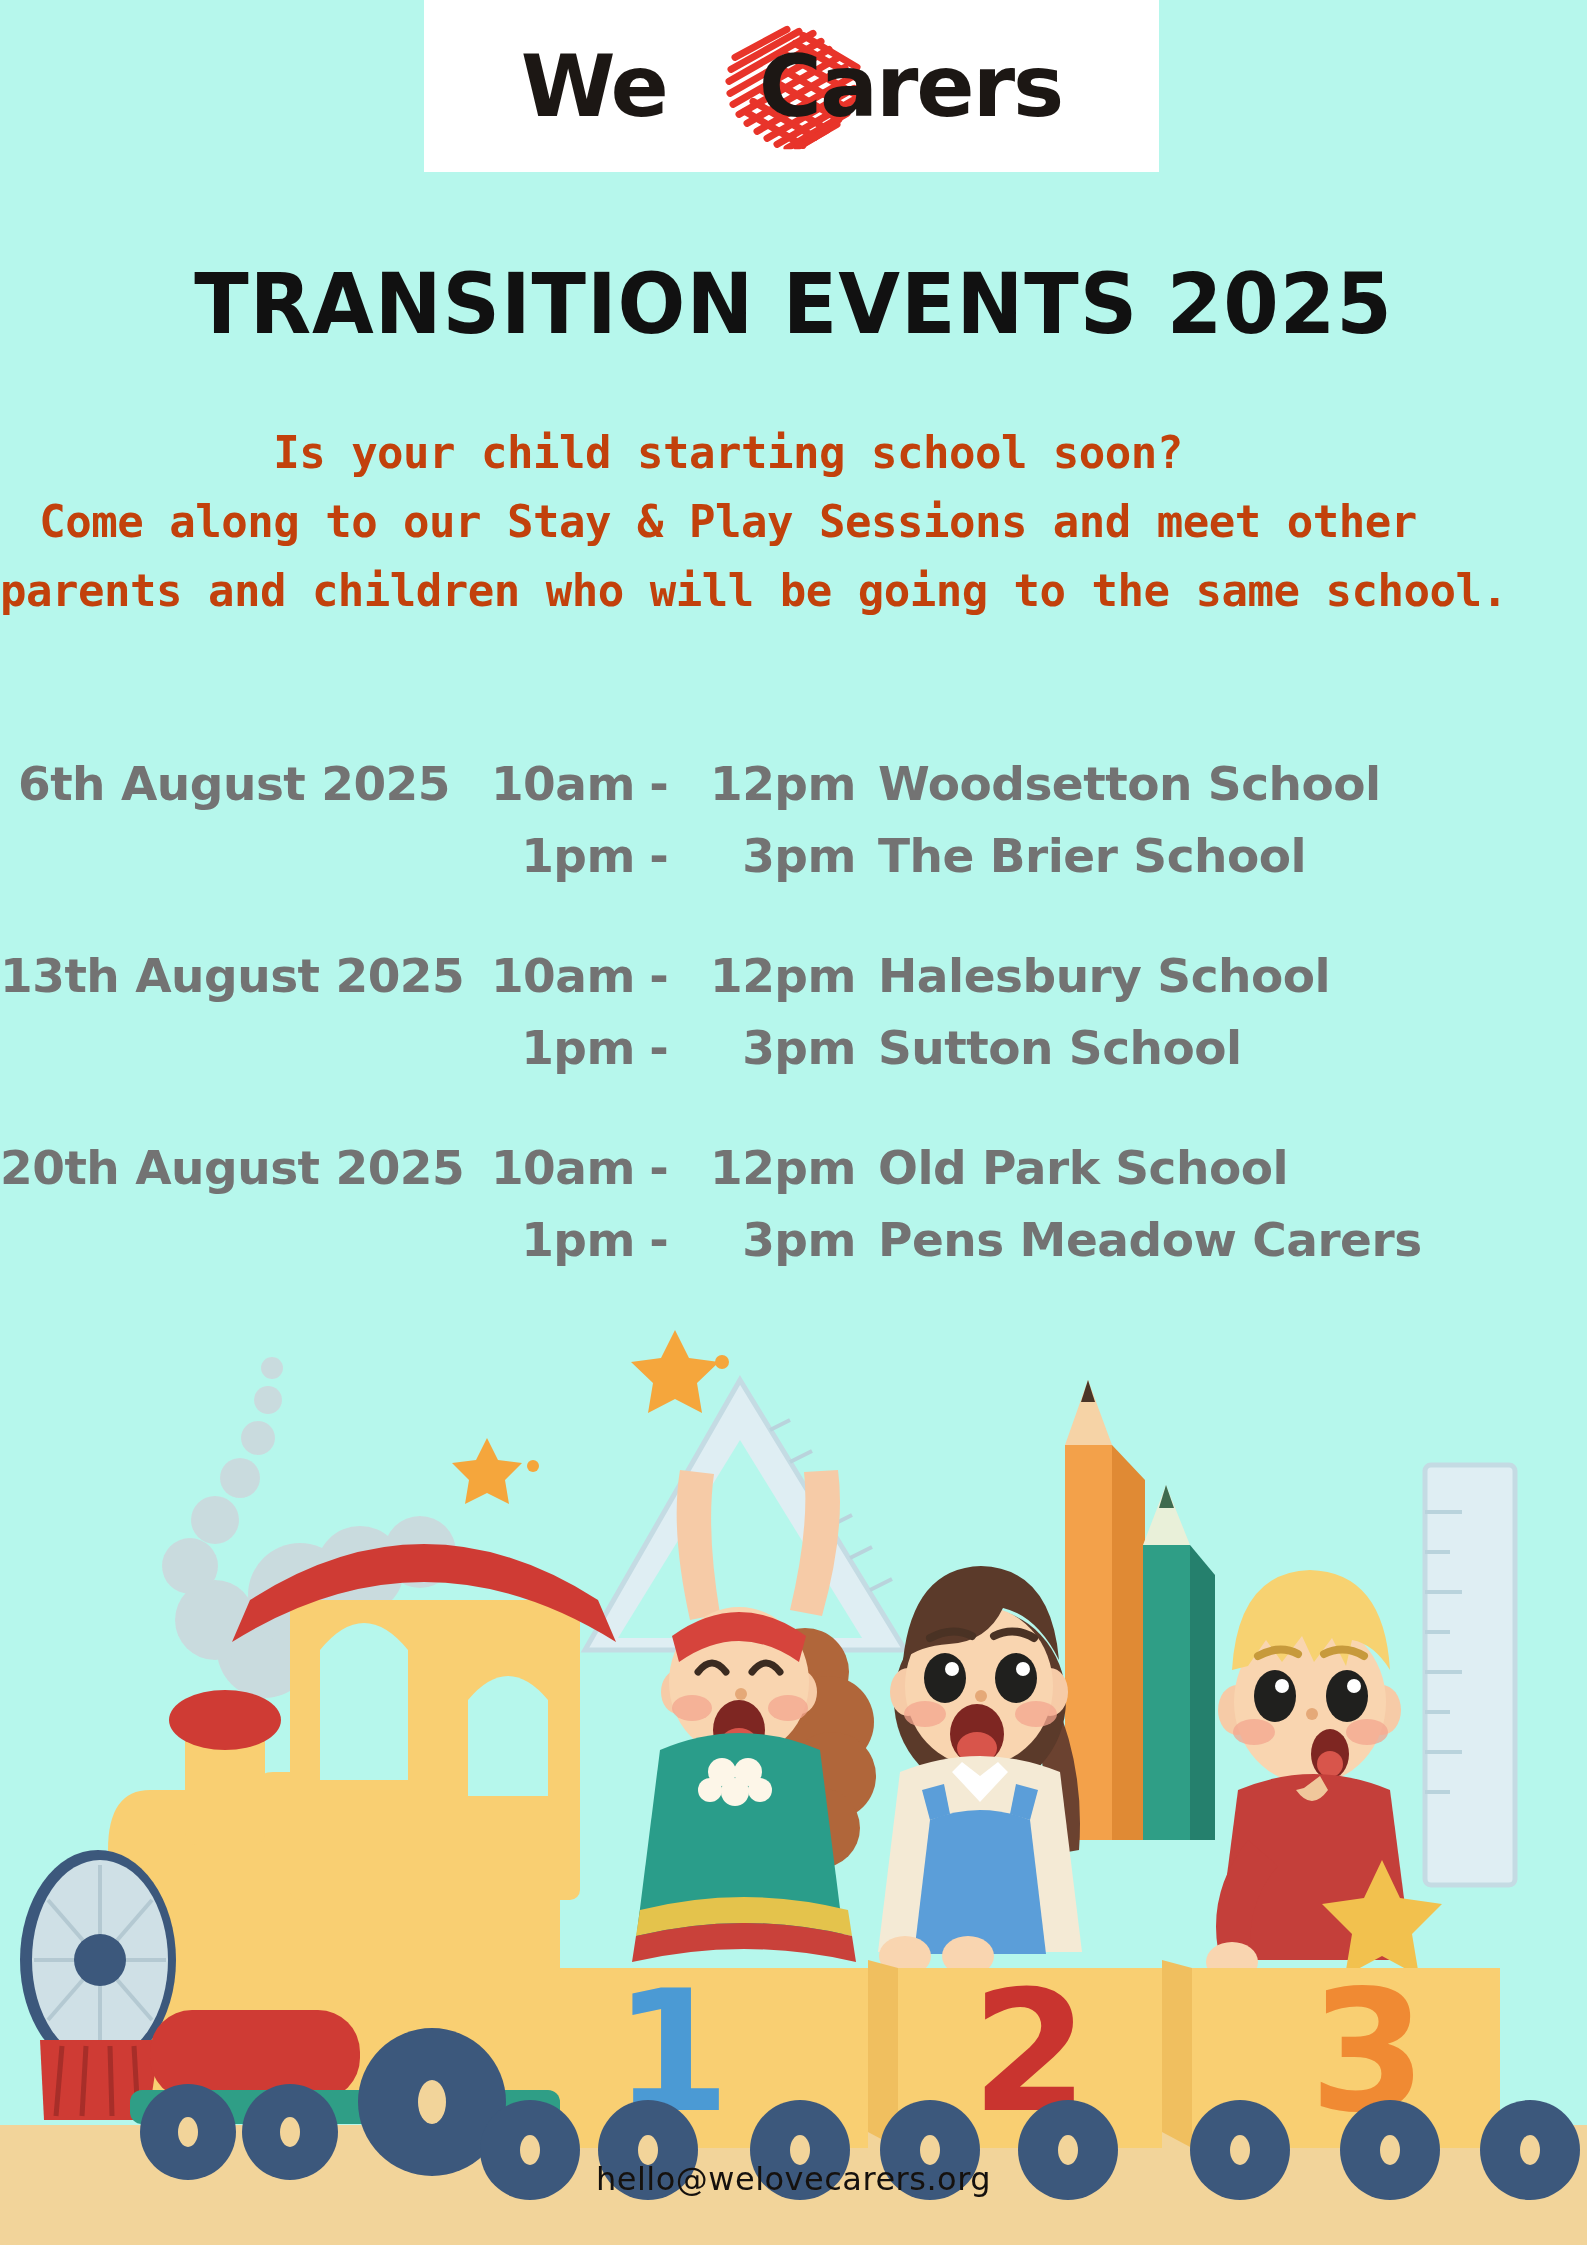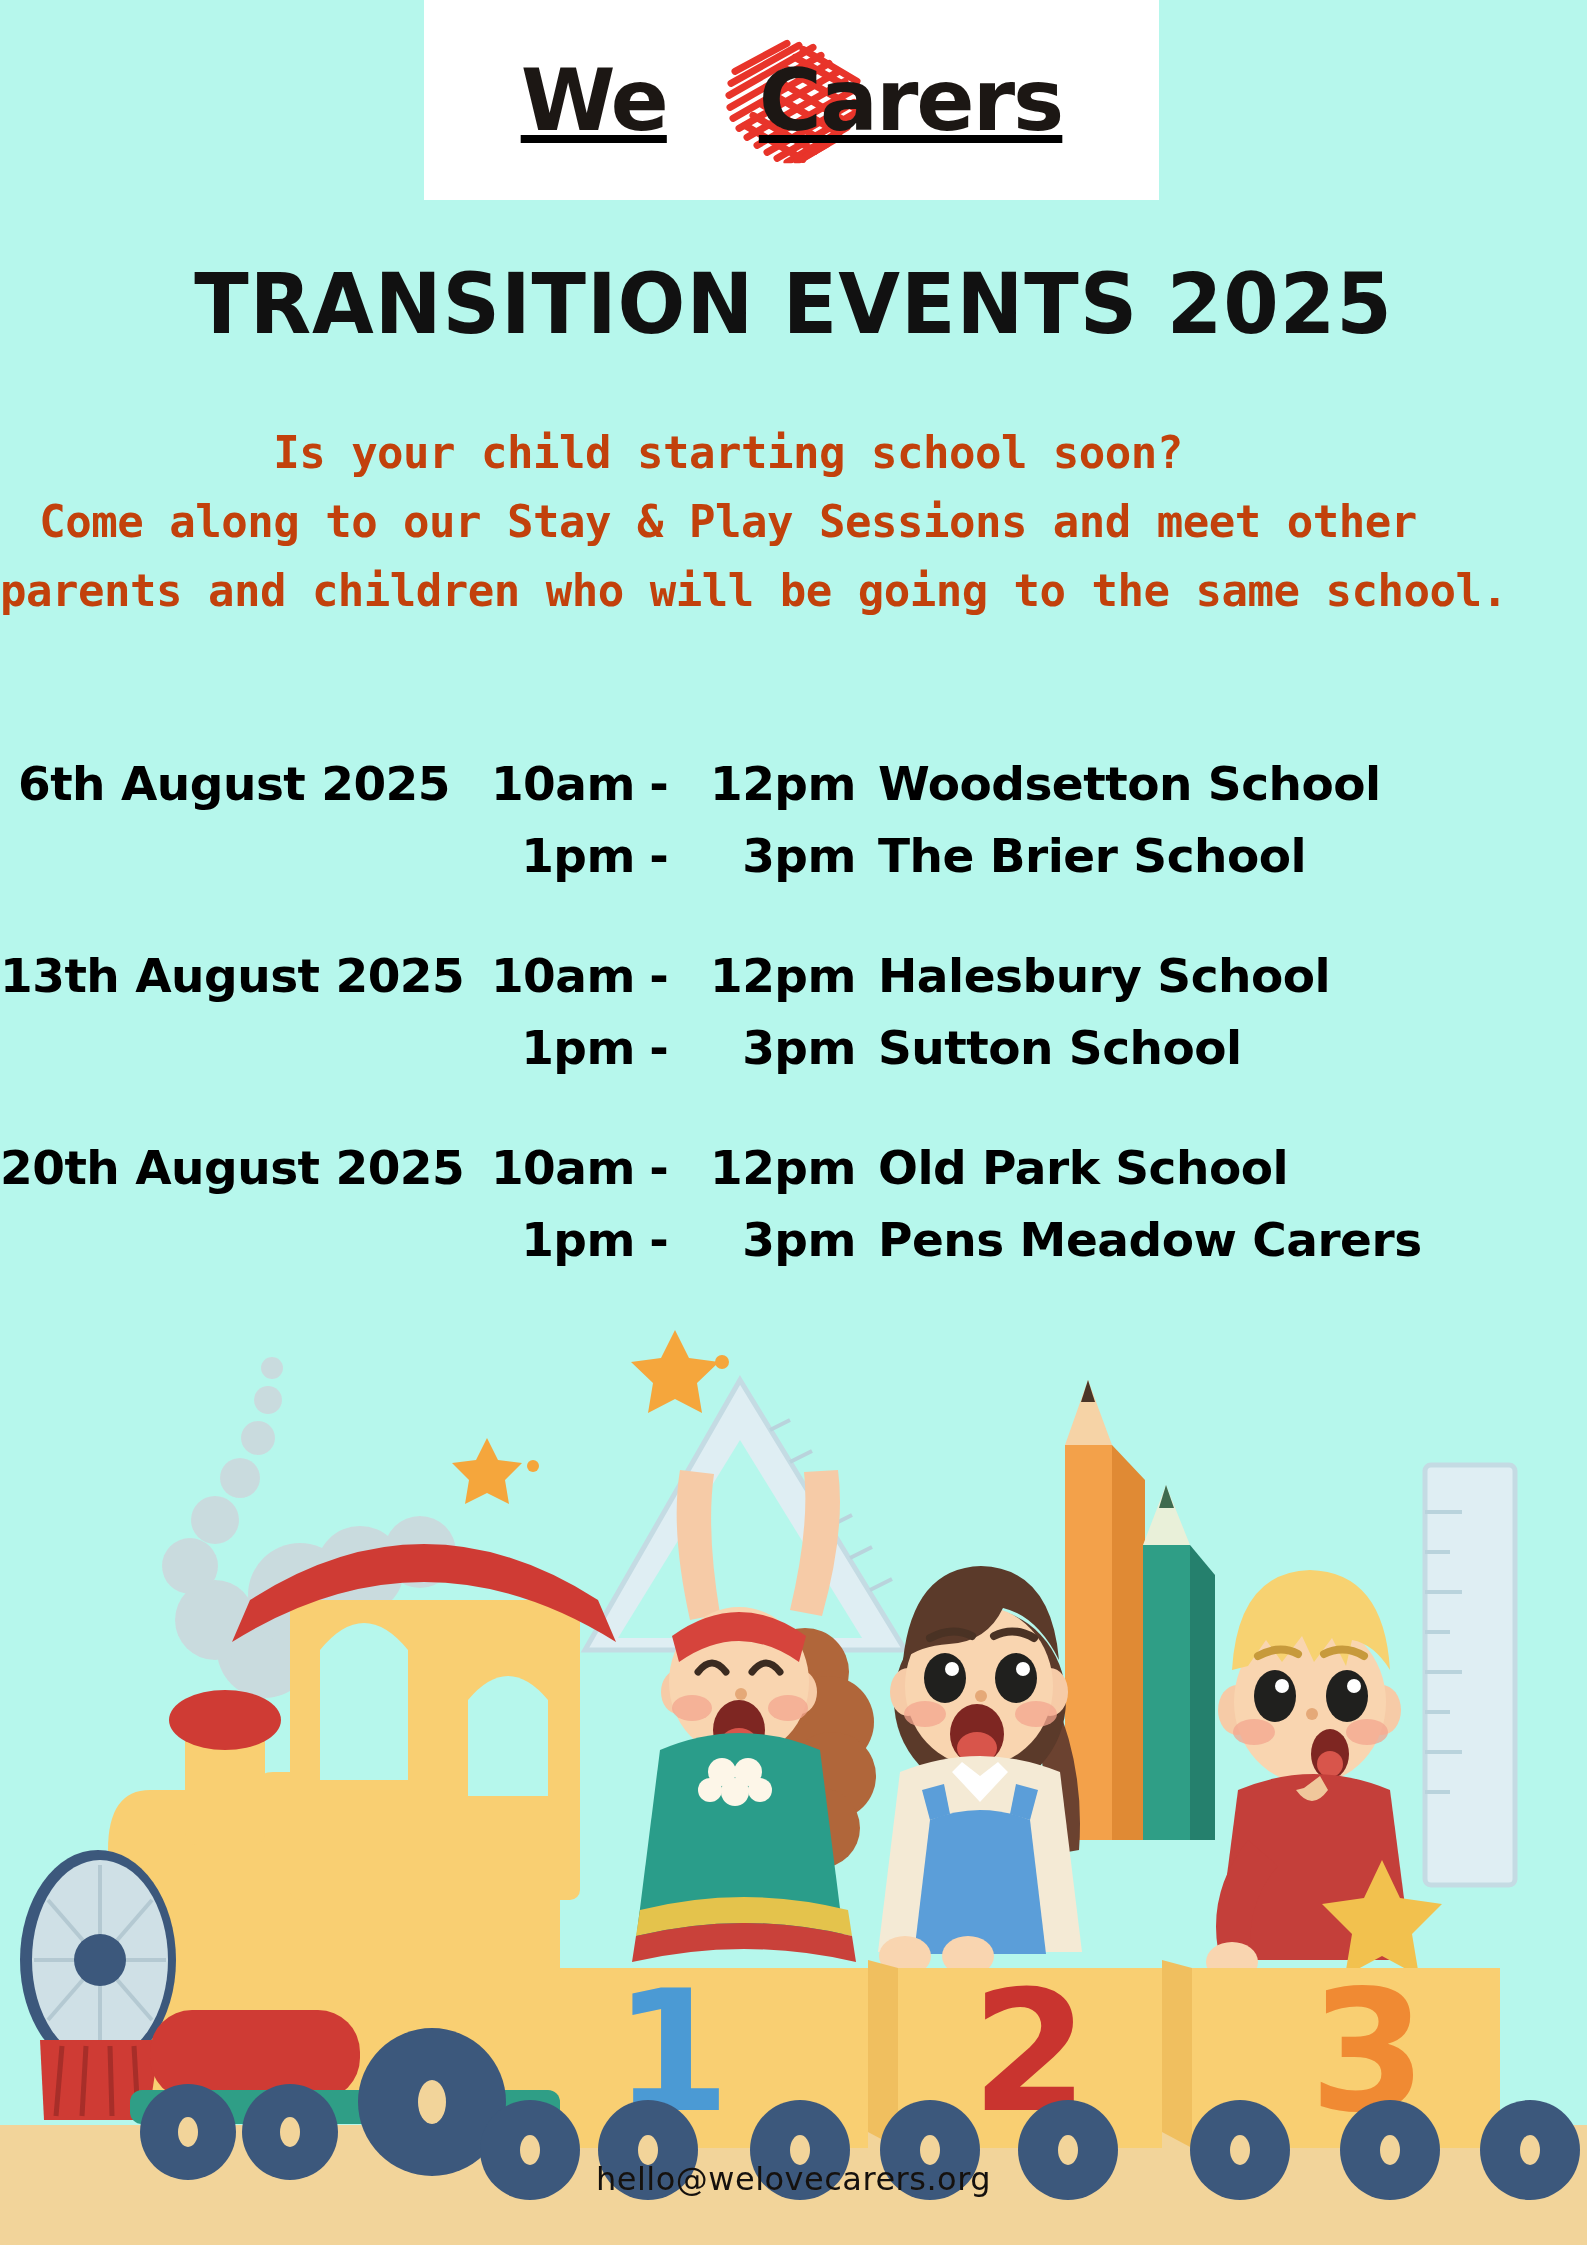--- a/index.html
+++ b/index.html
@@ -28,12 +28,11 @@
     left: 424px;
     top: 0;
     width: 735px;
-    height: 200px;
+    height: 172px;
     background: #ffffff;
     display: flex;
     align-items: center;
     justify-content: center;
-    text-decoration: underline;
   }
   .logo-inner {
     position: relative;

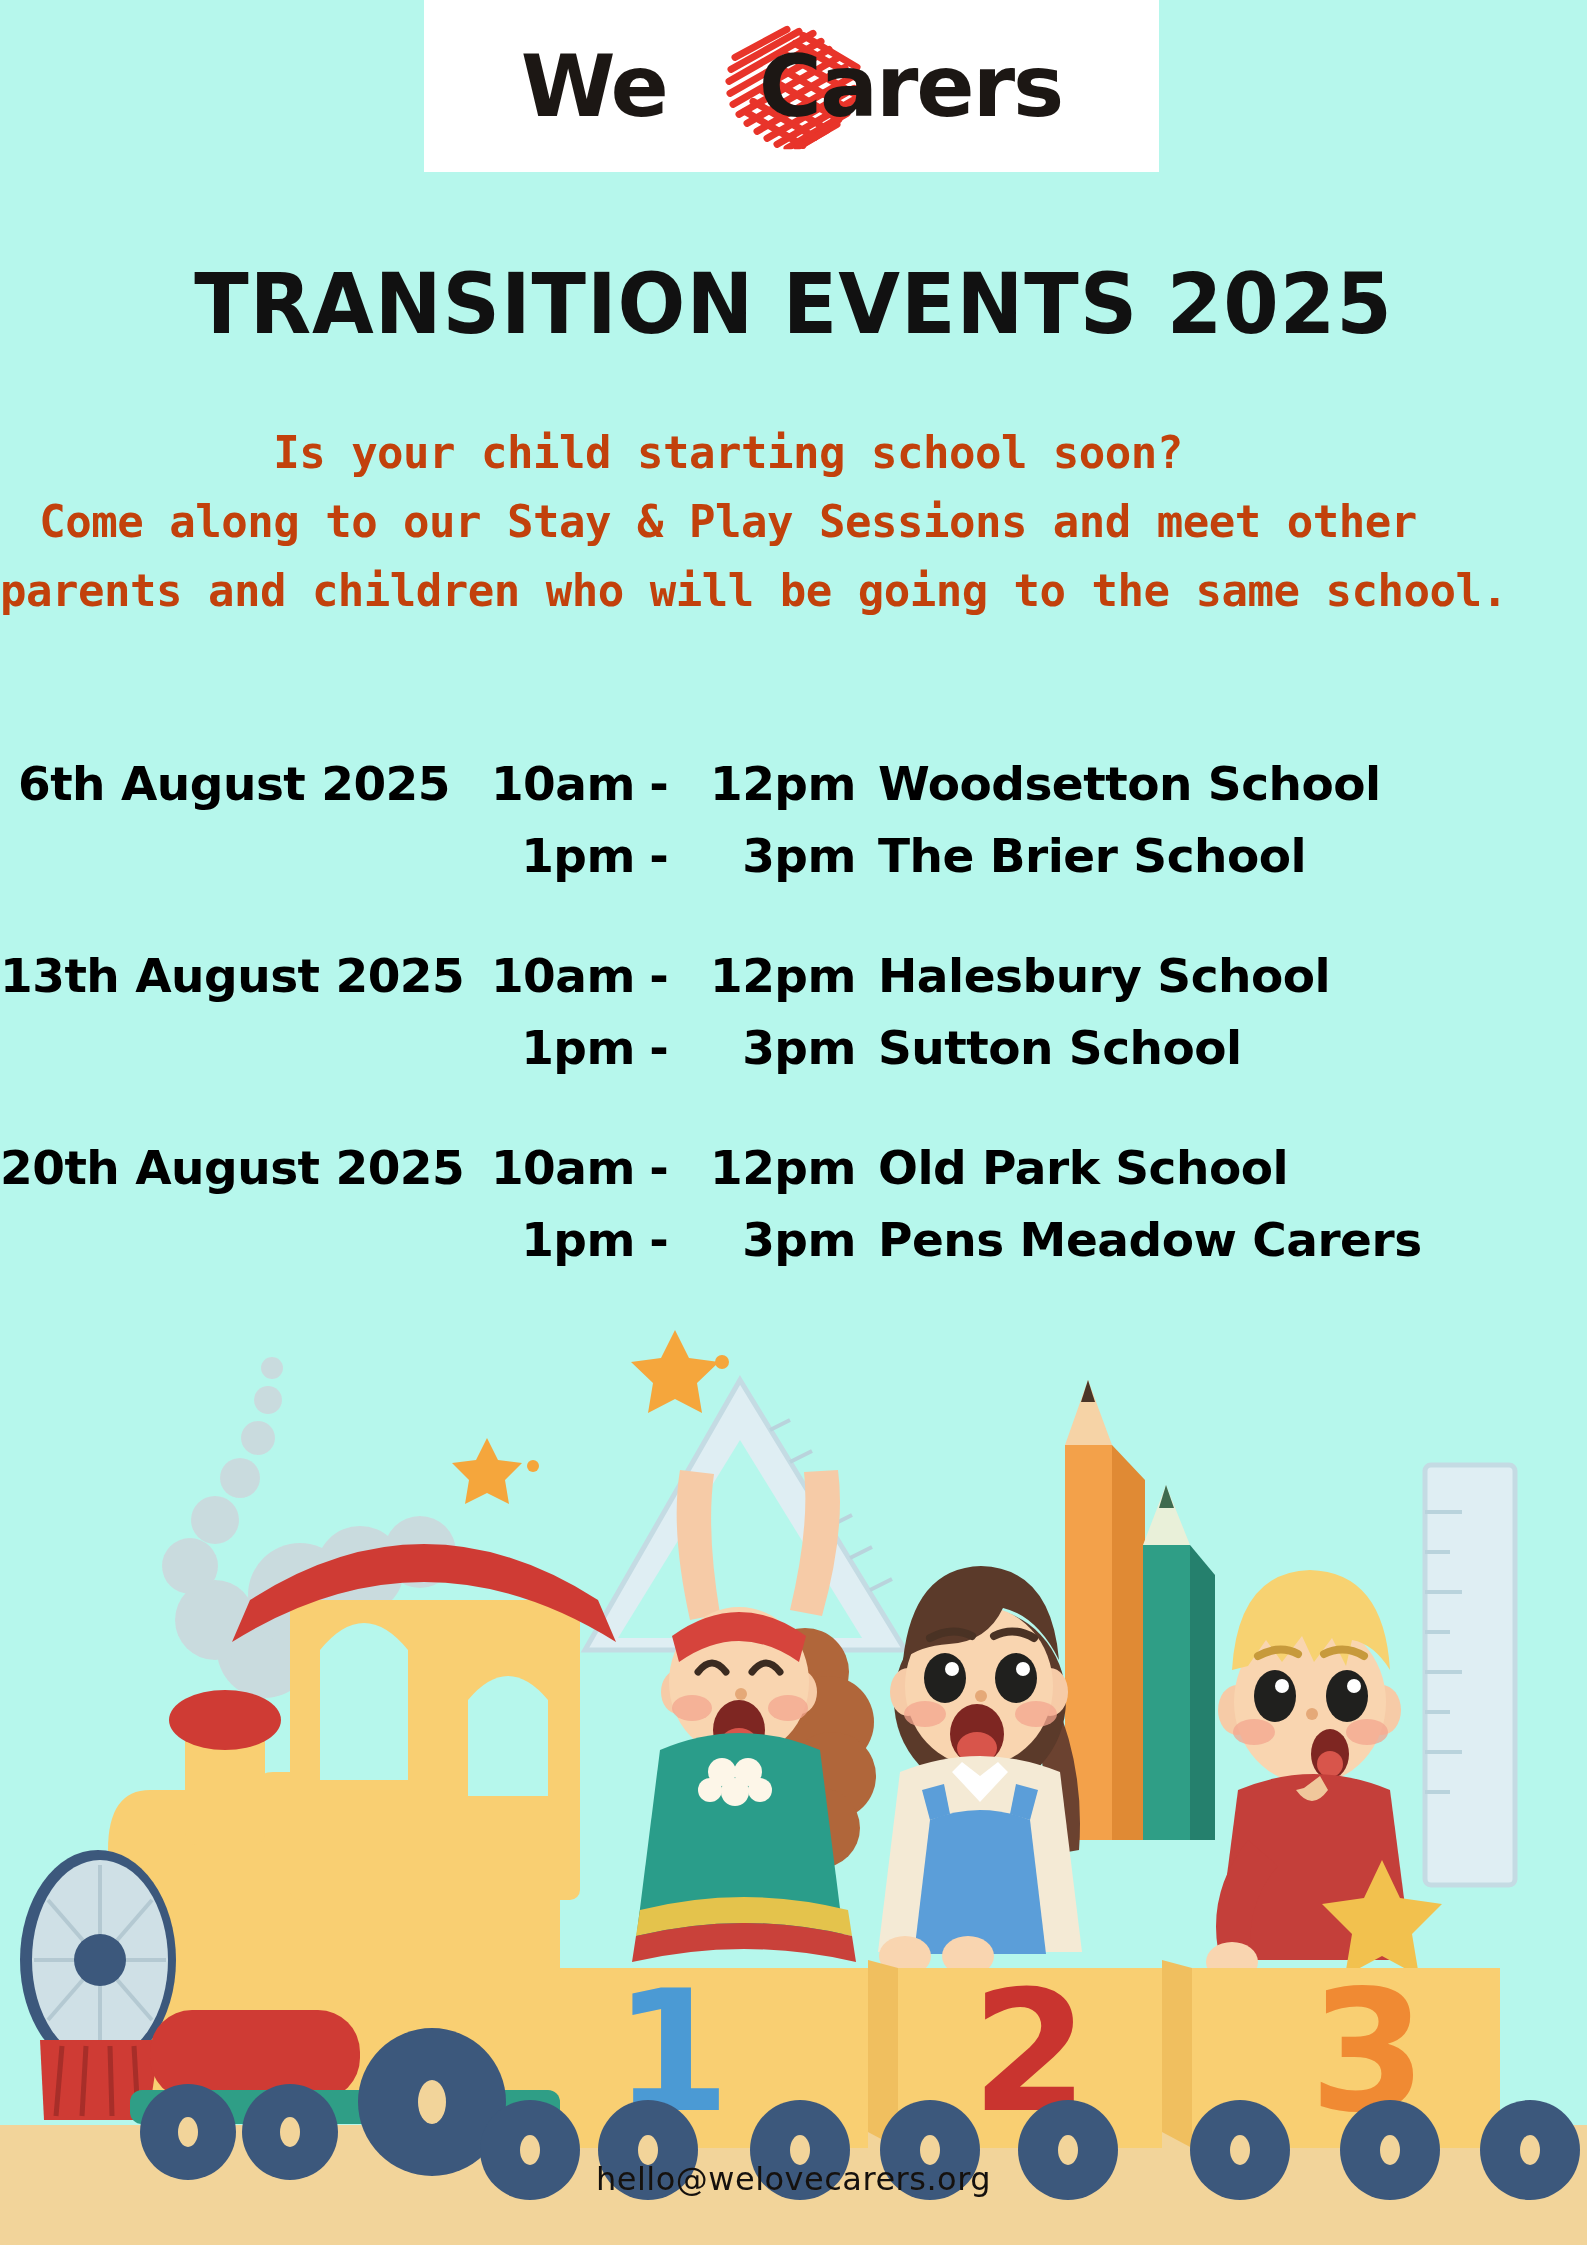--- a/index.html
+++ b/index.html
@@ -104,7 +104,7 @@
     width: 1587px;
     font-family: "DejaVu Sans", sans-serif;
     font-weight: bold;
-    color: #000000;
+    color: #737373;
   }
   .sched-group { margin-bottom: 48px; }
   .sched-row {

